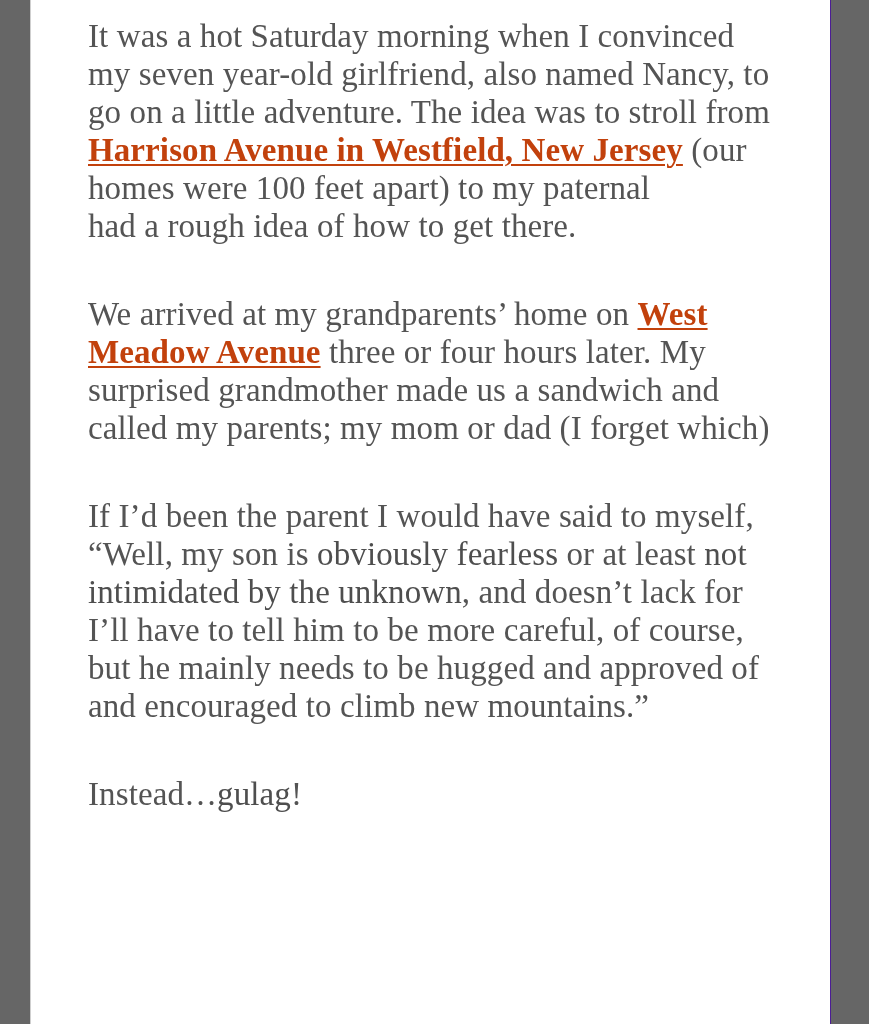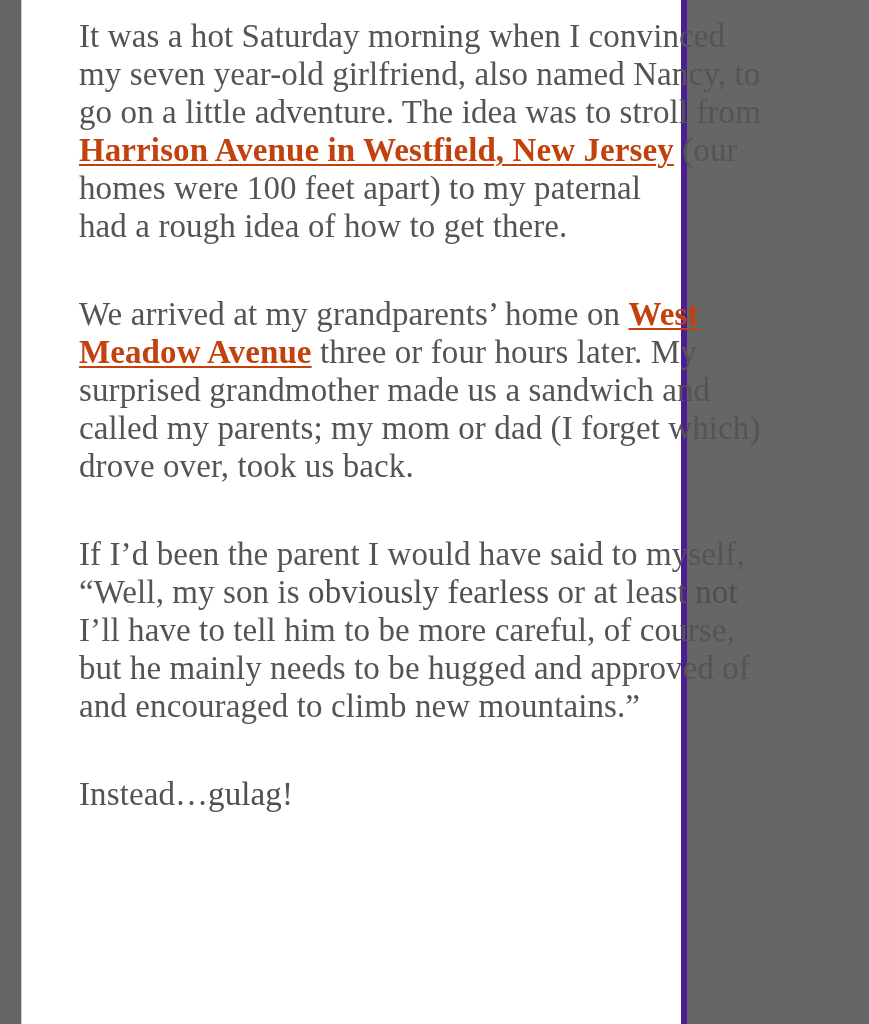--- a/index.html
+++ b/index.html
@@ -21,13 +21,13 @@
   .gutter-right { right: 0; width: 36px; }
   .sheet {
     position: absolute;
-    left: 21px;
+    left: 30px;
     top: 0;
-    width: 666px;
+    width: 801px;
     height: 100%;
     background: #ffffff;
     border-left: 1px solid #cfcfcf;
-    border-right: 6px solid #4c1d95;
+    border-right: 1px solid #4c1d95;
     box-sizing: border-box;
   }
   .article {

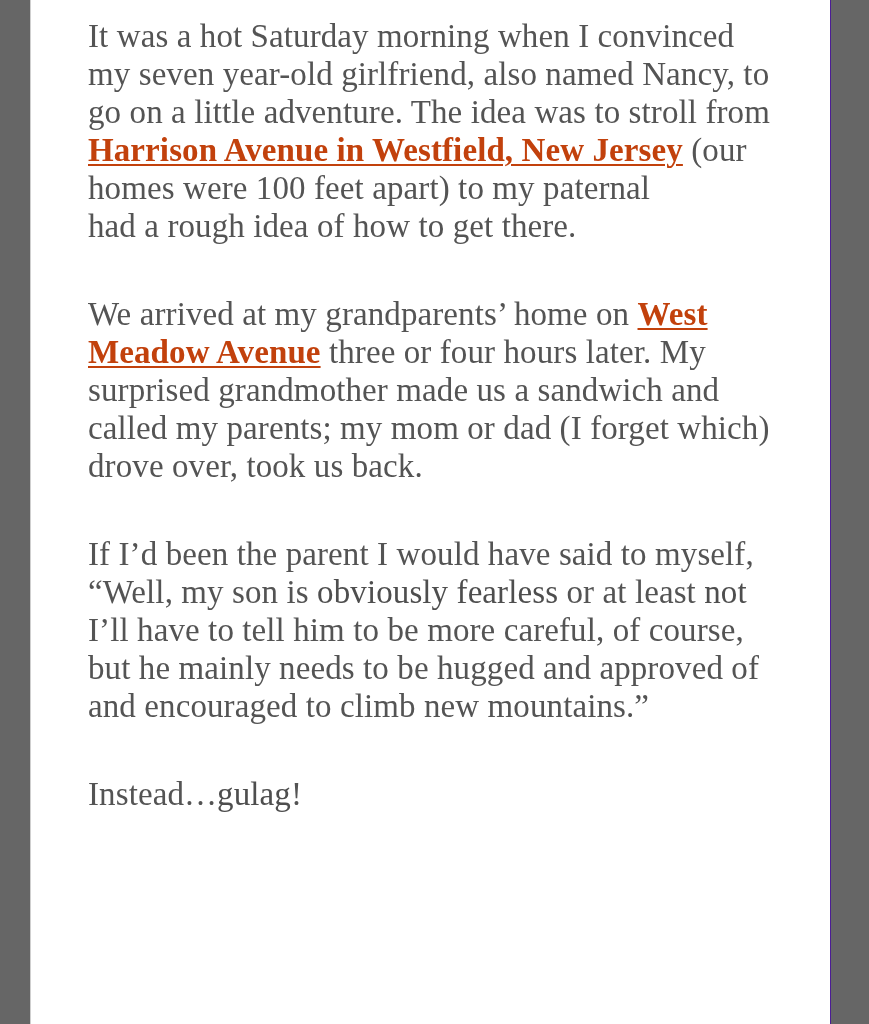--- a/index.html
+++ b/index.html
@@ -70,7 +70,6 @@
         <span class="line"><a href="#">Meadow Avenue</a><span> three or four hours later. My</span></span>
         <span class="line"><span>surprised grandmother made us a sandwich and</span></span>
         <span class="line"><span>called my parents; my mom or dad (I forget which)</span></span>
-        <span class="line"><span>drove over, took us back.</span></span>
       </p>
       <p class="para">
         <span class="line"><span>If I’d been the parent I would have said to myself,</span></span>

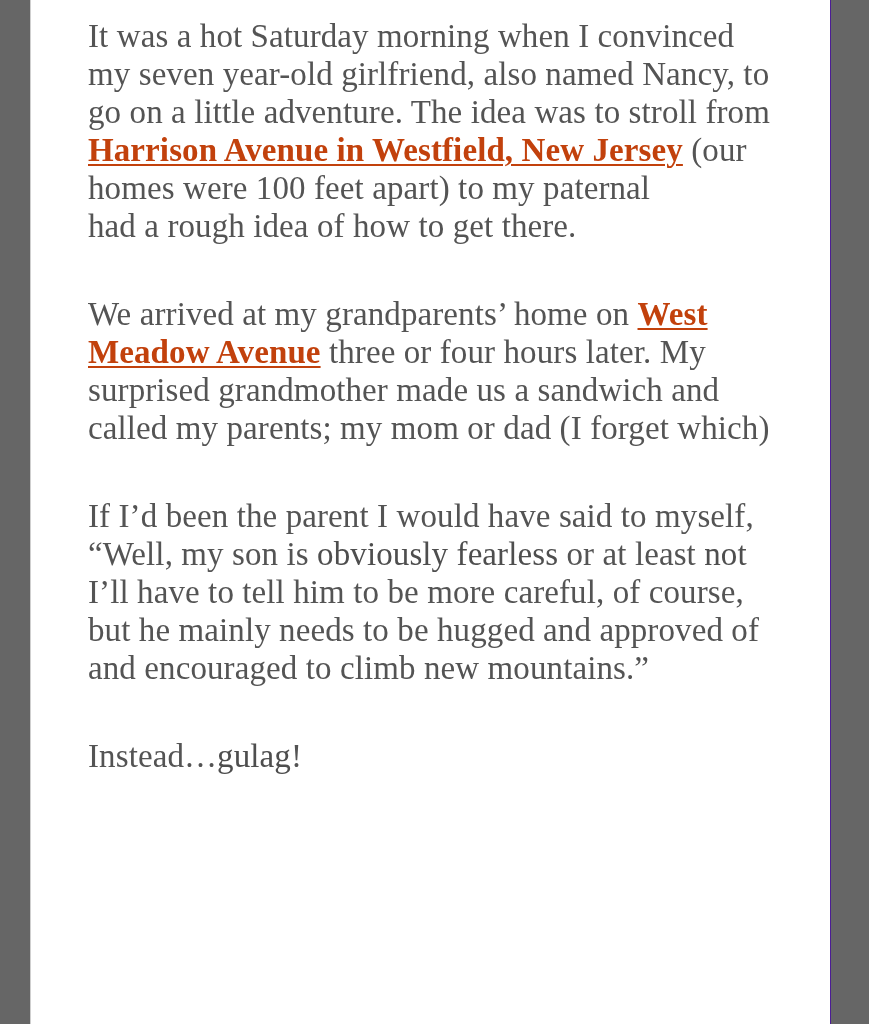--- a/index.html
+++ b/index.html
@@ -74,6 +74,7 @@
       <p class="para">
         <span class="line"><span>If I’d been the parent I would have said to myself,</span></span>
         <span class="line"><span>“Well, my son is </span><strong>obviously fearless</strong><span> or at least </span><strong>not</strong></span>
+        <span class="line"><strong>intimidated by the unknown</strong><span>, and doesn’t lack for</span></span>
         <span class="line"><span>I’ll have to tell him to be more careful, of course,</span></span>
         <span class="line"><span>but he mainly needs to be hugged and approved of</span></span>
         <span class="line"><span>and encouraged to climb new mountains.”</span></span>

